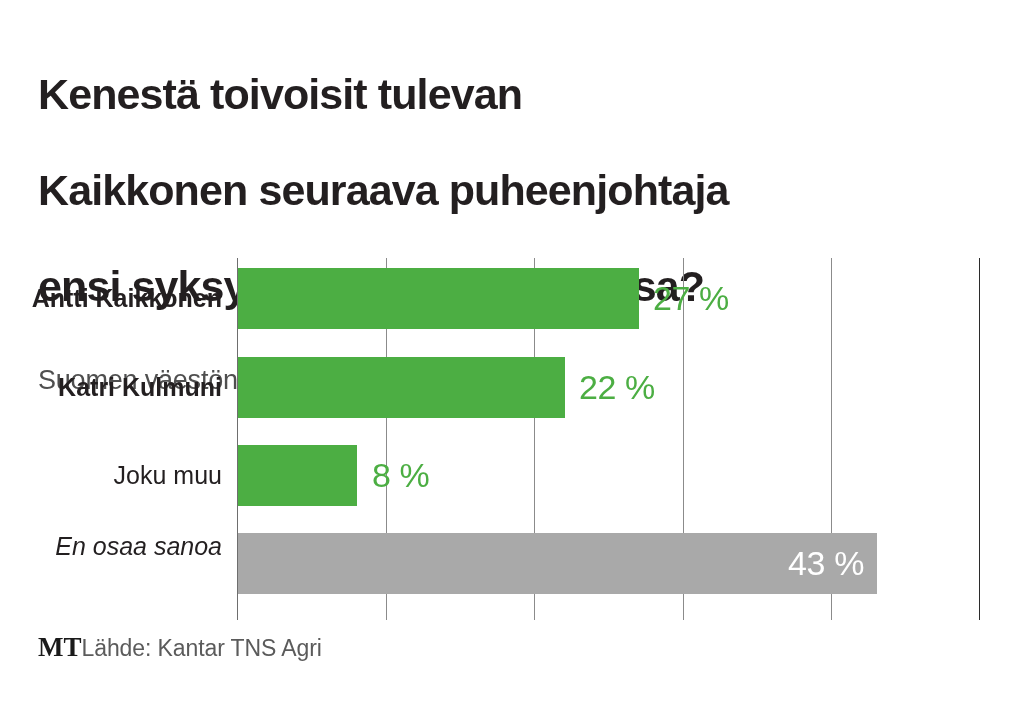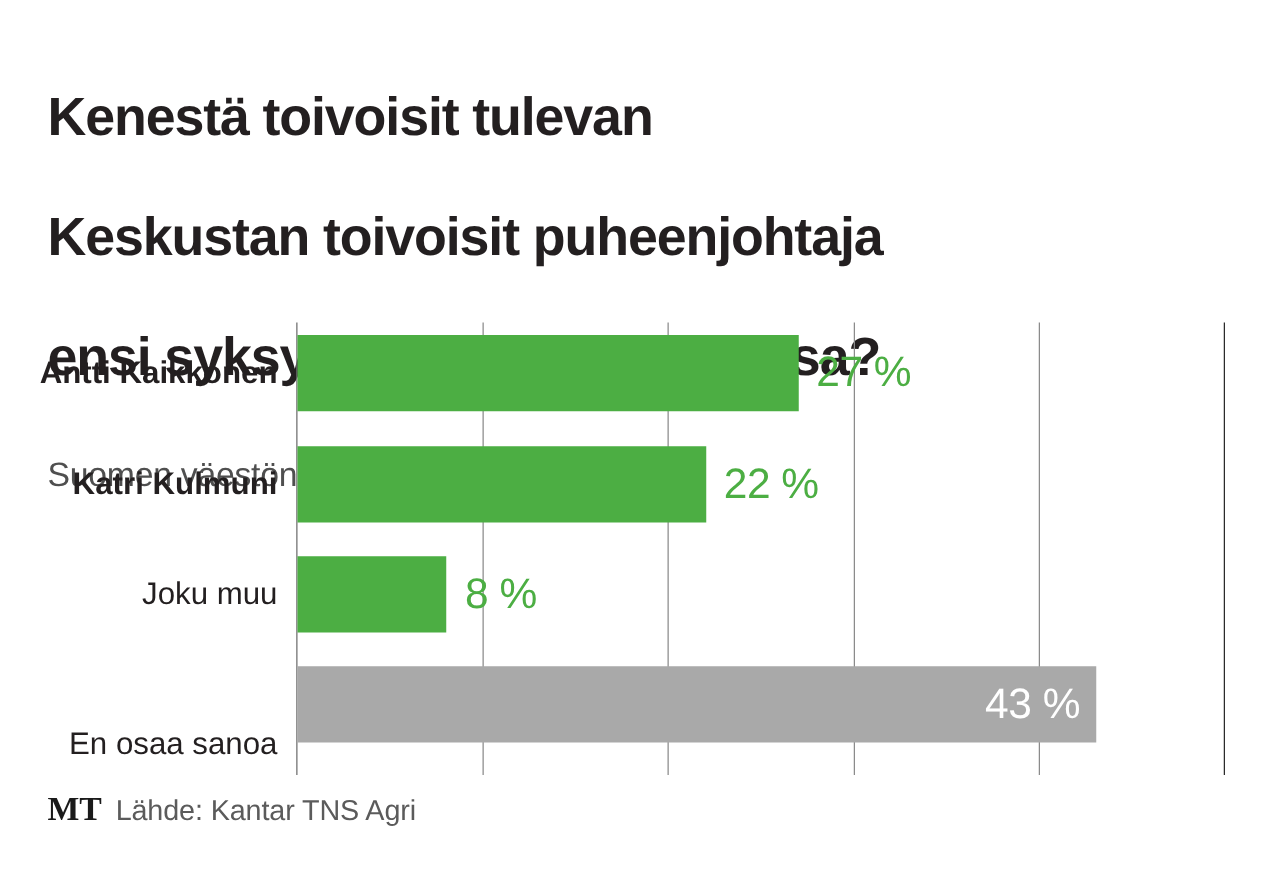--- a/index.html
+++ b/index.html
@@ -151,7 +151,7 @@
   <div id="header">
     <h1 id="title">
       <span class="tline">Kenestä toivoisit tulevan</span>
-      <span class="tline">Keskustan toivoisit puheenjohtaja</span>
+      <span class="tline">Kaikkonen seuraava puheenjohtaja</span>
       <span class="tline">ensi syksyn puoluekokouksessa?</span>
     </h1>
     <div id="subtitle">Suomen väestön mielipide</div>

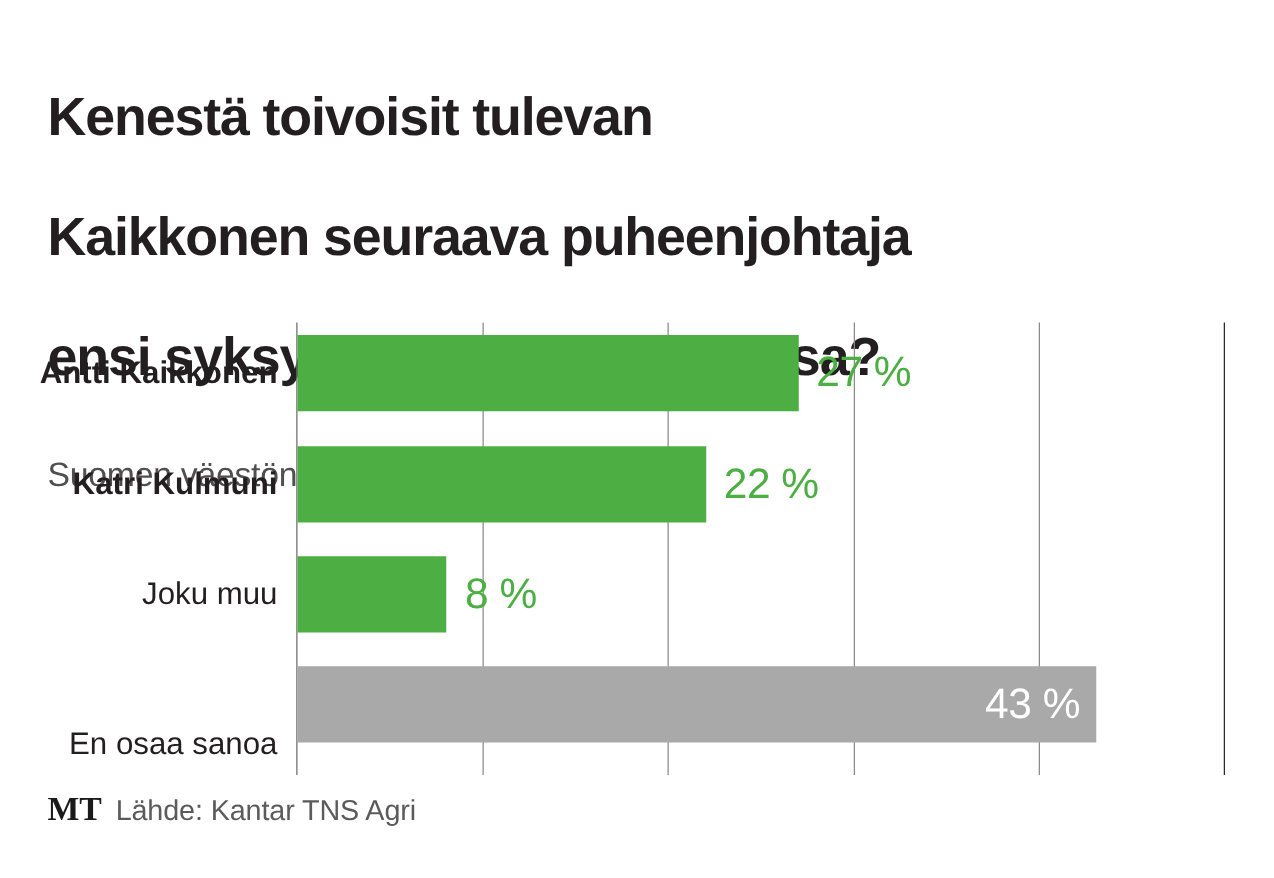--- a/index.html
+++ b/index.html
@@ -186,7 +186,7 @@
       <div class="bar-value outside" style="left:134px;">8 %</div>
     </div>
 
-    <div class="cat-label-abs" style="top:565px;">En osaa sanoa</div>
+    <div class="cat-label-abs" style="top:516px;font-style:italic;">En osaa sanoa</div>
     <div class="bar-row" style="left:238px; top:533px; width:742px;">
       <div class="bar gray" style="width:639px;"></div>
       <div class="bar-value inside" style="left:548px; width:78px; text-align:right;">43 %</div>

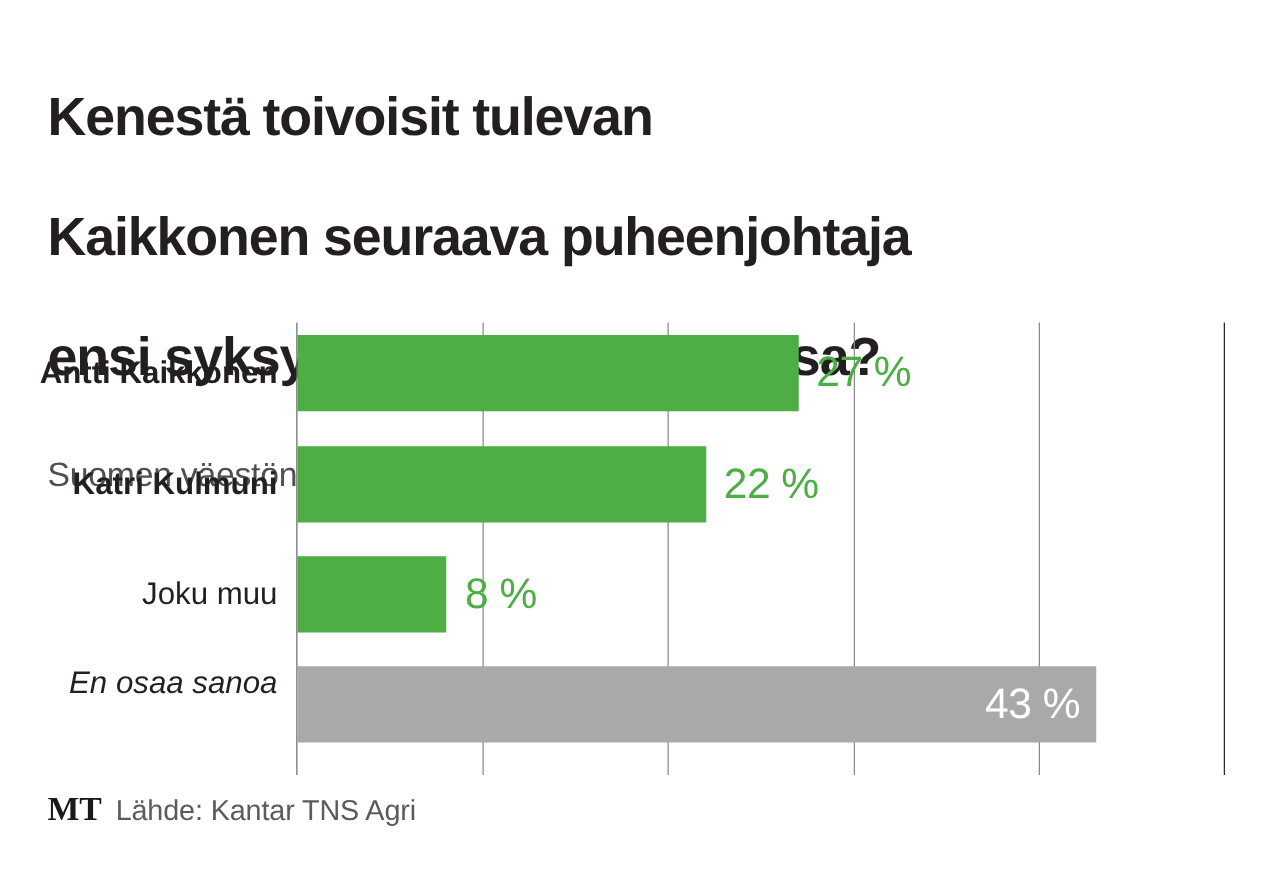--- a/index.html
+++ b/index.html
@@ -128,7 +128,6 @@
     top: 632px;
     display: flex;
     align-items: baseline;
-    gap: 11px;
   }
   #mt-logo {
     font-family: "Liberation Serif", serif;

